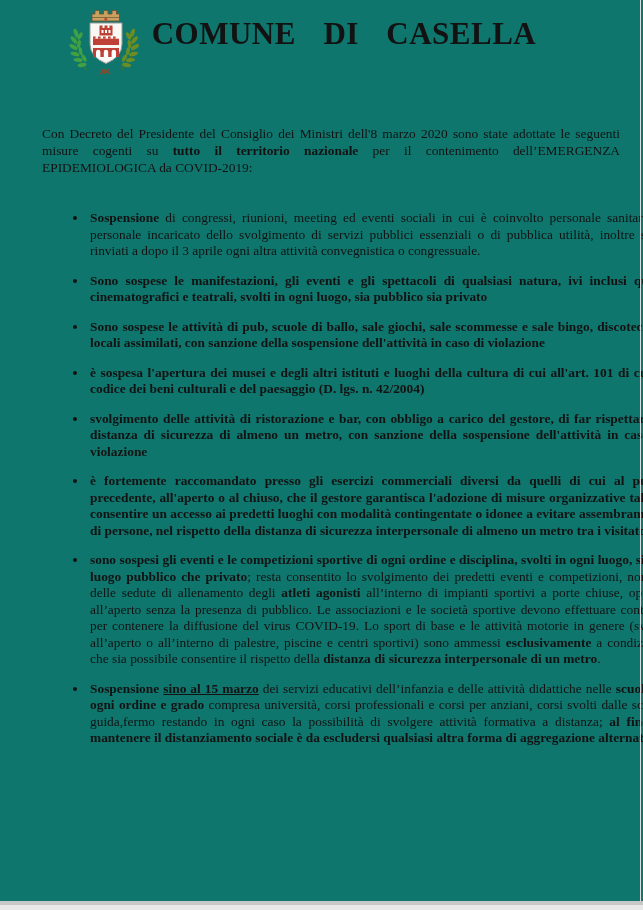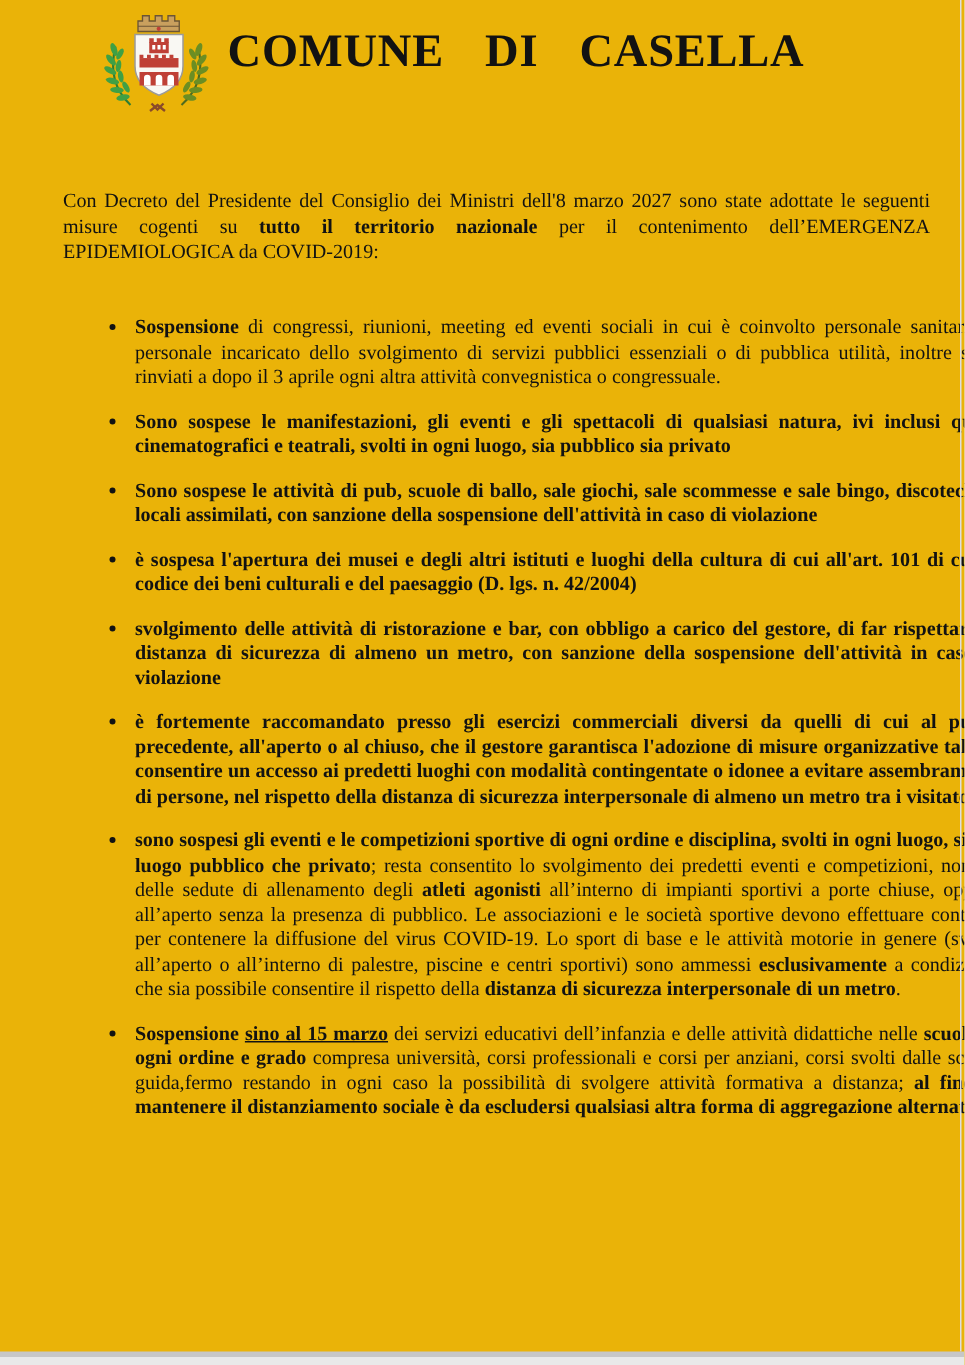--- a/index.html
+++ b/index.html
@@ -7,7 +7,7 @@
     position: relative;
     width: 643px;
     height: 910px;
-    background: #eab308;
+    background: #0f766e;
     font-family: "Liberation Serif", serif;
     color: #121212;
     overflow: hidden;

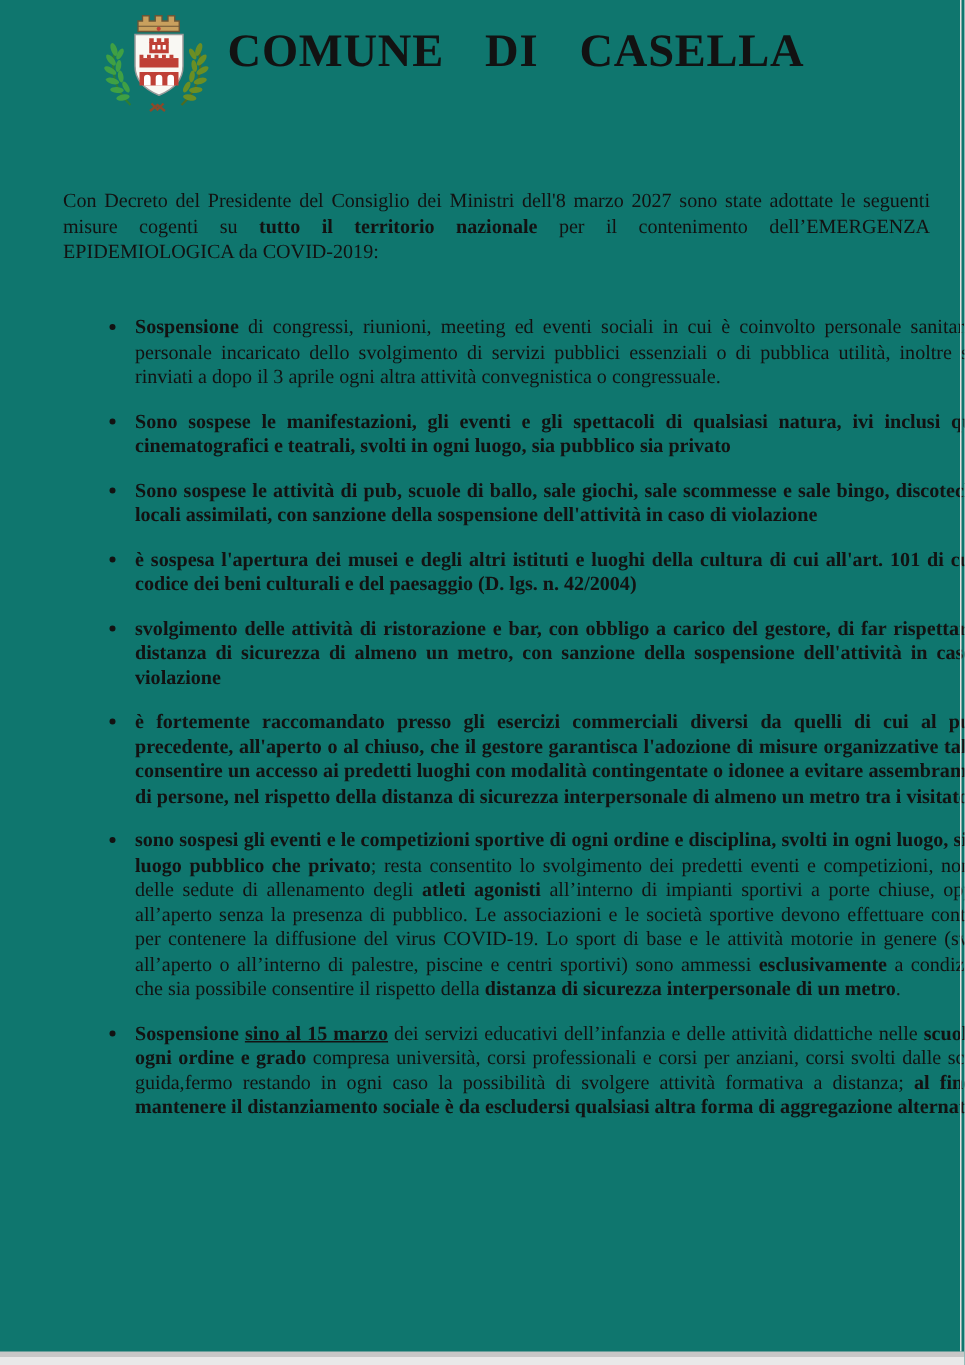--- a/index.html
+++ b/index.html
@@ -160,7 +160,7 @@
     <div class="doc-title">COMUNE DI CASELLA</div>
   </div>
 
-  <p class="intro"><span>Con Decreto del Presidente del Consiglio dei Ministri dell'8 marzo 2027 sono state adottate le seguenti misure cogenti su </span><span class="seg-b">tutto il territorio nazionale</span><span> per il contenimento dell’EMERGENZA EPIDEMIOLOGICA da COVID-2019:</span></p>
+  <p class="intro"><span>Con Decreto del Presidente del Consiglio dei Ministri dell'8 marzo 2020 sono state adottate le seguenti misure cogenti su </span><span class="seg-b">tutto il territorio nazionale</span><span> per il contenimento dell’EMERGENZA EPIDEMIOLOGICA da COVID-2019:</span></p>
 
   <ul class="measures">
       <li><span class="seg-b">Sospensione</span><span> di congressi, riunioni, meeting ed eventi sociali in cui è coinvolto personale sanitario o personale incaricato dello svolgimento di servizi pubblici essenziali o di pubblica utilità, inoltre sono rinviati a dopo il 3 aprile ogni altra attività convegnistica o congressuale.</span></li>

